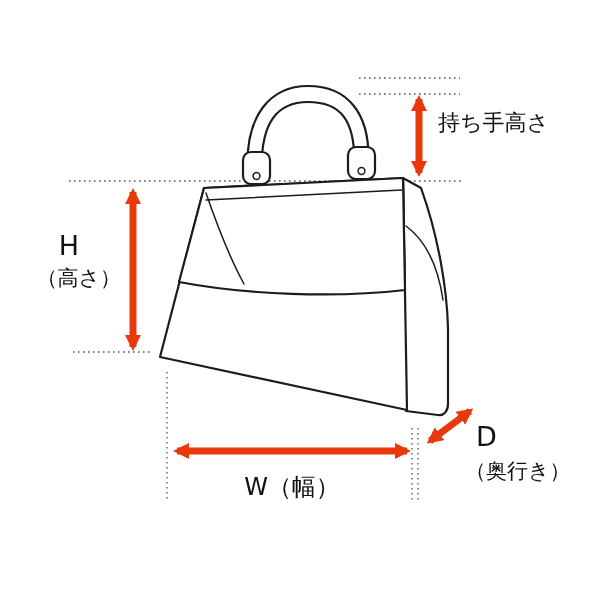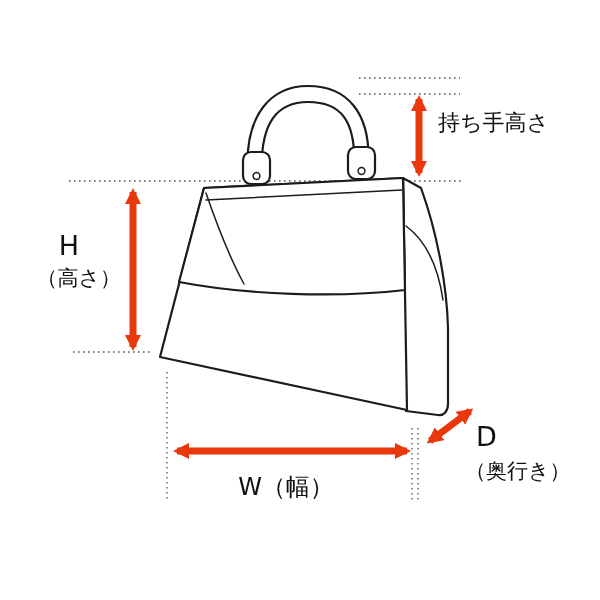--- a/index.html
+++ b/index.html
@@ -13,7 +13,7 @@
   .lbl-handle{left:431px;top:110px;font-size:22px;}
   .lbl-h{left:10px;top:230px;width:104px;text-align:center;font-size:27px;}
   .lbl-h-cap{left:10px;top:266px;width:104px;text-align:right;font-size:21px;}
-  .lbl-w{left:204px;top:474px;width:150px;text-align:center;font-size:24px;}
+  .lbl-w{left:210px;top:474px;width:150px;text-align:center;font-size:24px;}
   .lbl-d{left:469px;top:421px;font-size:27px;}
   .lbl-d-cap{left:458px;top:459px;font-size:21px;}
 

